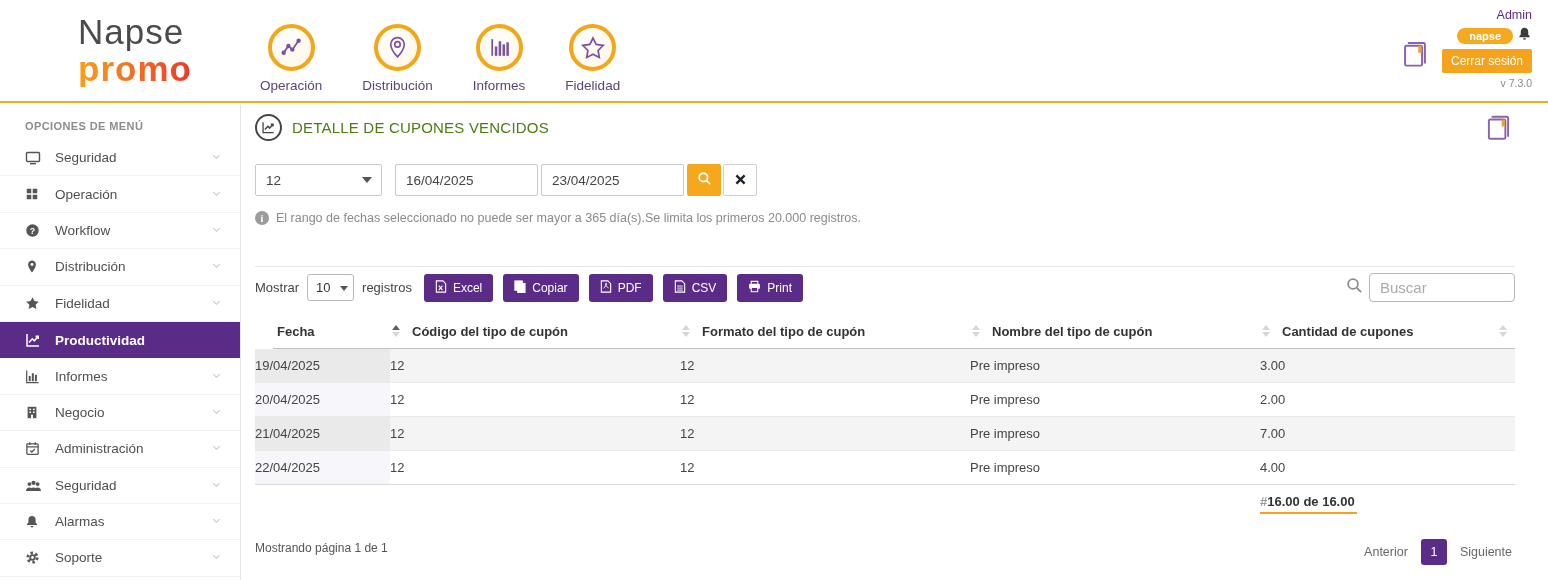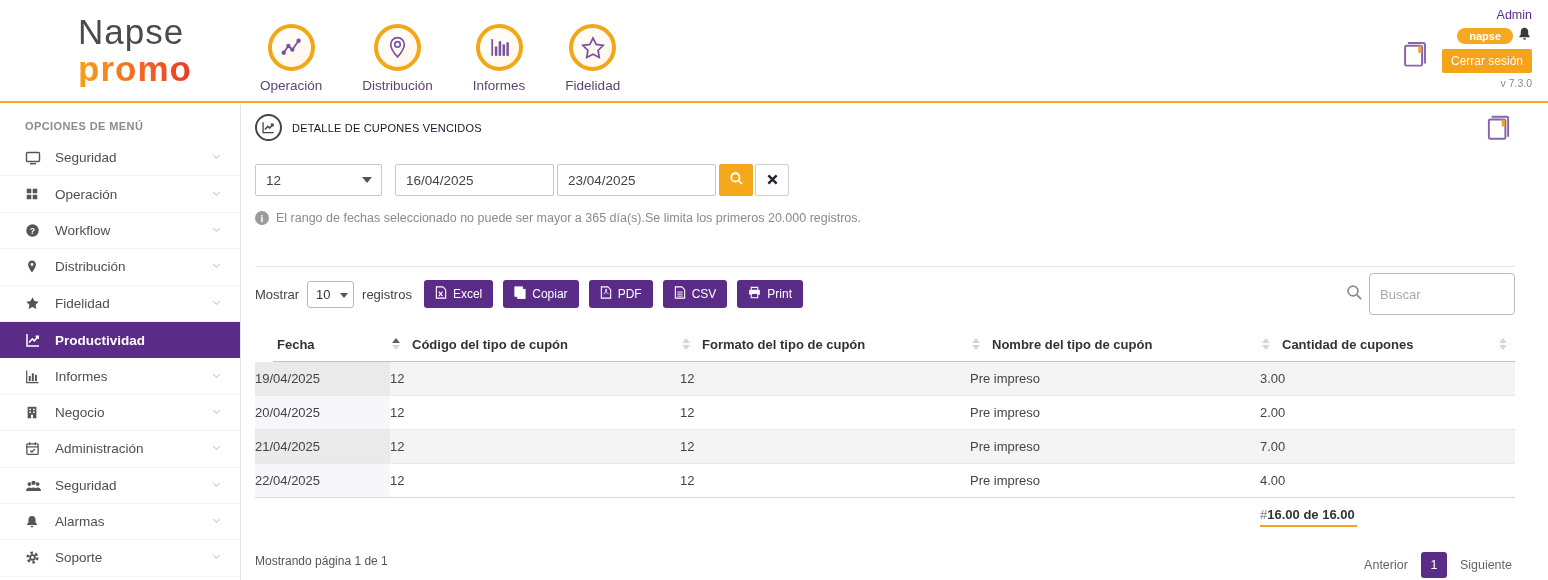--- a/index.html
+++ b/index.html
@@ -43,7 +43,7 @@
   .main { position:absolute; left:255px; top:105px; width:1260px; }
   .title-row { margin-top:9px; display:flex; align-items:center; gap:10px; }
   .title-circle { width:27px; height:27px; border-radius:50%; border:2px solid #454545; display:flex; align-items:center; justify-content:center; color:#454545; }
-  .page-title { font-size:11px; color:#0f172a; letter-spacing:.2px; }
+  .page-title { font-size:15px; color:#4d7c0f; letter-spacing:.2px; }
   .content-book { position:absolute; right:33px; top:112px; color:#8a63a8; }
 
   .filter-row { margin-top:23px; display:flex; align-items:stretch; height:32px; }

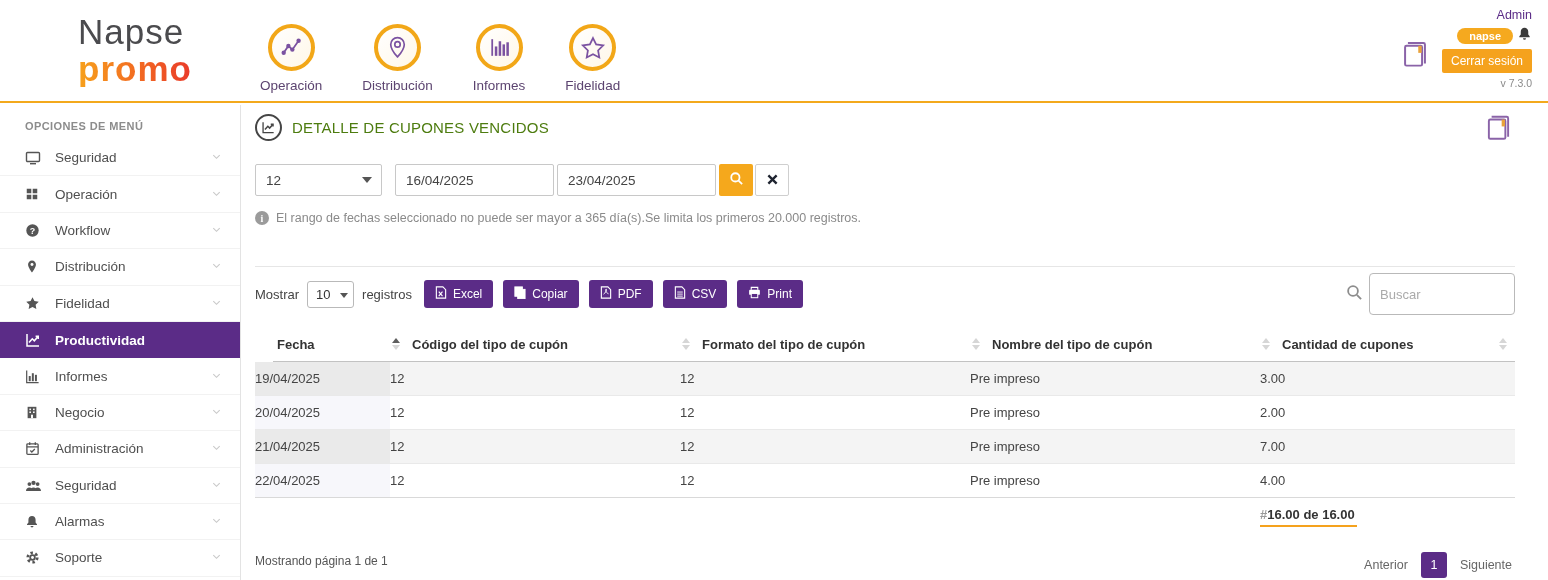--- a/index.html
+++ b/index.html
@@ -50,7 +50,7 @@
   .select-wrap { position:relative; width:127px; border:1px solid #c8c8c8; border-radius:2px; background:#fff; }
   .select-wrap select { appearance:none; -webkit-appearance:none; width:100%; height:100%; border:none; background:transparent; padding:0 24px 0 10px; font-size:13.5px; color:#444; font-family:inherit; }
   .select-chev { position:absolute; right:9px; top:12px; width:0; height:0; border-left:5px solid transparent; border-right:5px solid transparent; border-top:6px solid #555; pointer-events:none; }
-  .date-input { width:159px; border:1px solid #c8c8c8; border-radius:2px; padding:0 10px; font-size:13.5px; color:#444; font-family:inherit; }
+  .date-input { width:143px; border:1px solid #c8c8c8; border-radius:2px; padding:0 10px; font-size:13.5px; color:#444; font-family:inherit; }
   .gap13 { width:13px; } .gap3 { width:3px; } .gap1 { width:2px; }
   .search-btn { width:34px; background:#f5a81c; border:none; border-radius:2px; color:#fff; display:flex; align-items:center; justify-content:center; cursor:pointer; }
   .clear-btn { width:34px; background:#fff; border:1px solid #cfcfcf; border-radius:2px; color:#1f2430; display:flex; align-items:center; justify-content:center; cursor:pointer; }

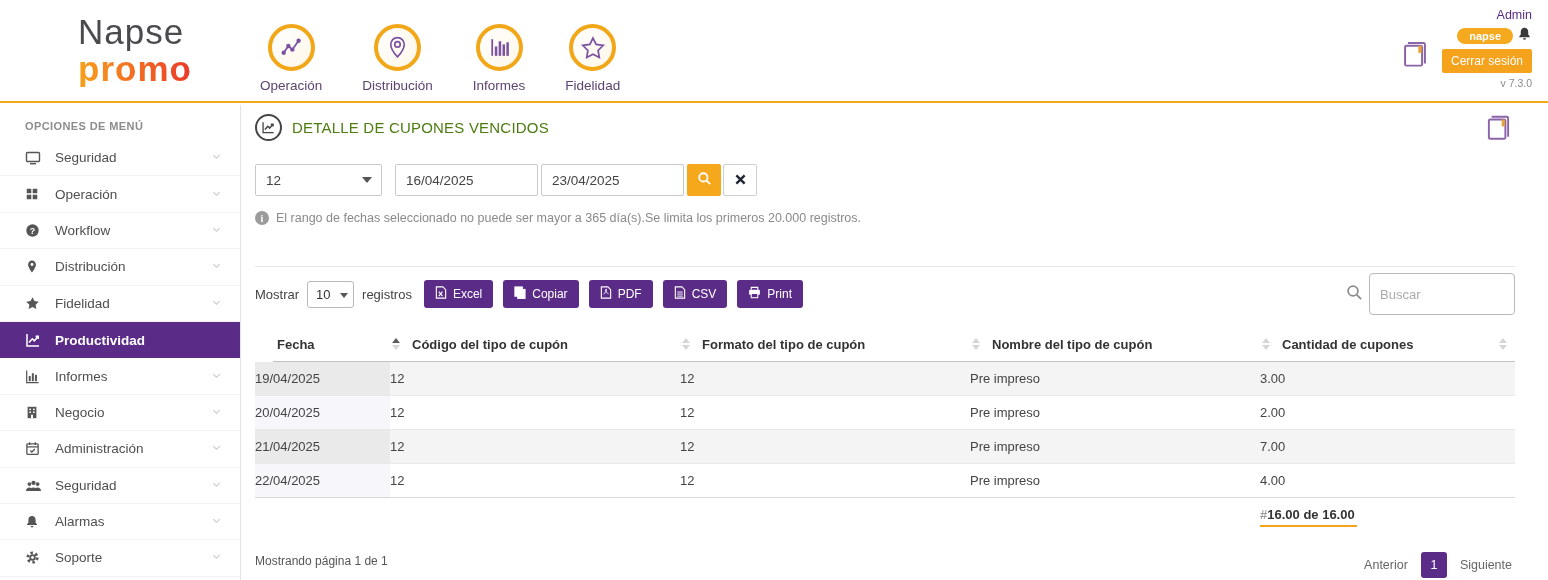--- a/index.html
+++ b/index.html
@@ -69,7 +69,7 @@
   .export-btn { background:#5b2c87; color:#fff; border:none; border-radius:3px; height:28px; padding:0 11px; font-size:12px; display:flex; align-items:center; gap:6px; cursor:pointer; font-family:inherit; }
   .tbl-search { margin-left:auto; display:flex; align-items:center; gap:6px; }
   .tbl-search .mag { color:#8d8d8d; }
-  .tbl-search input { width:146px; height:42px; border:1px solid #b9b9b9; border-radius:4px; padding:0 10px; font-size:13px; color:#444; font-family:inherit; }
+  .tbl-search input { width:146px; height:29px; border:1px solid #b9b9b9; border-radius:4px; padding:0 10px; font-size:15px; color:#444; font-family:inherit; }
   .tbl-search input::placeholder { color:#aaa; }
 
   .tbl { margin-top:13px; width:1260px; }

